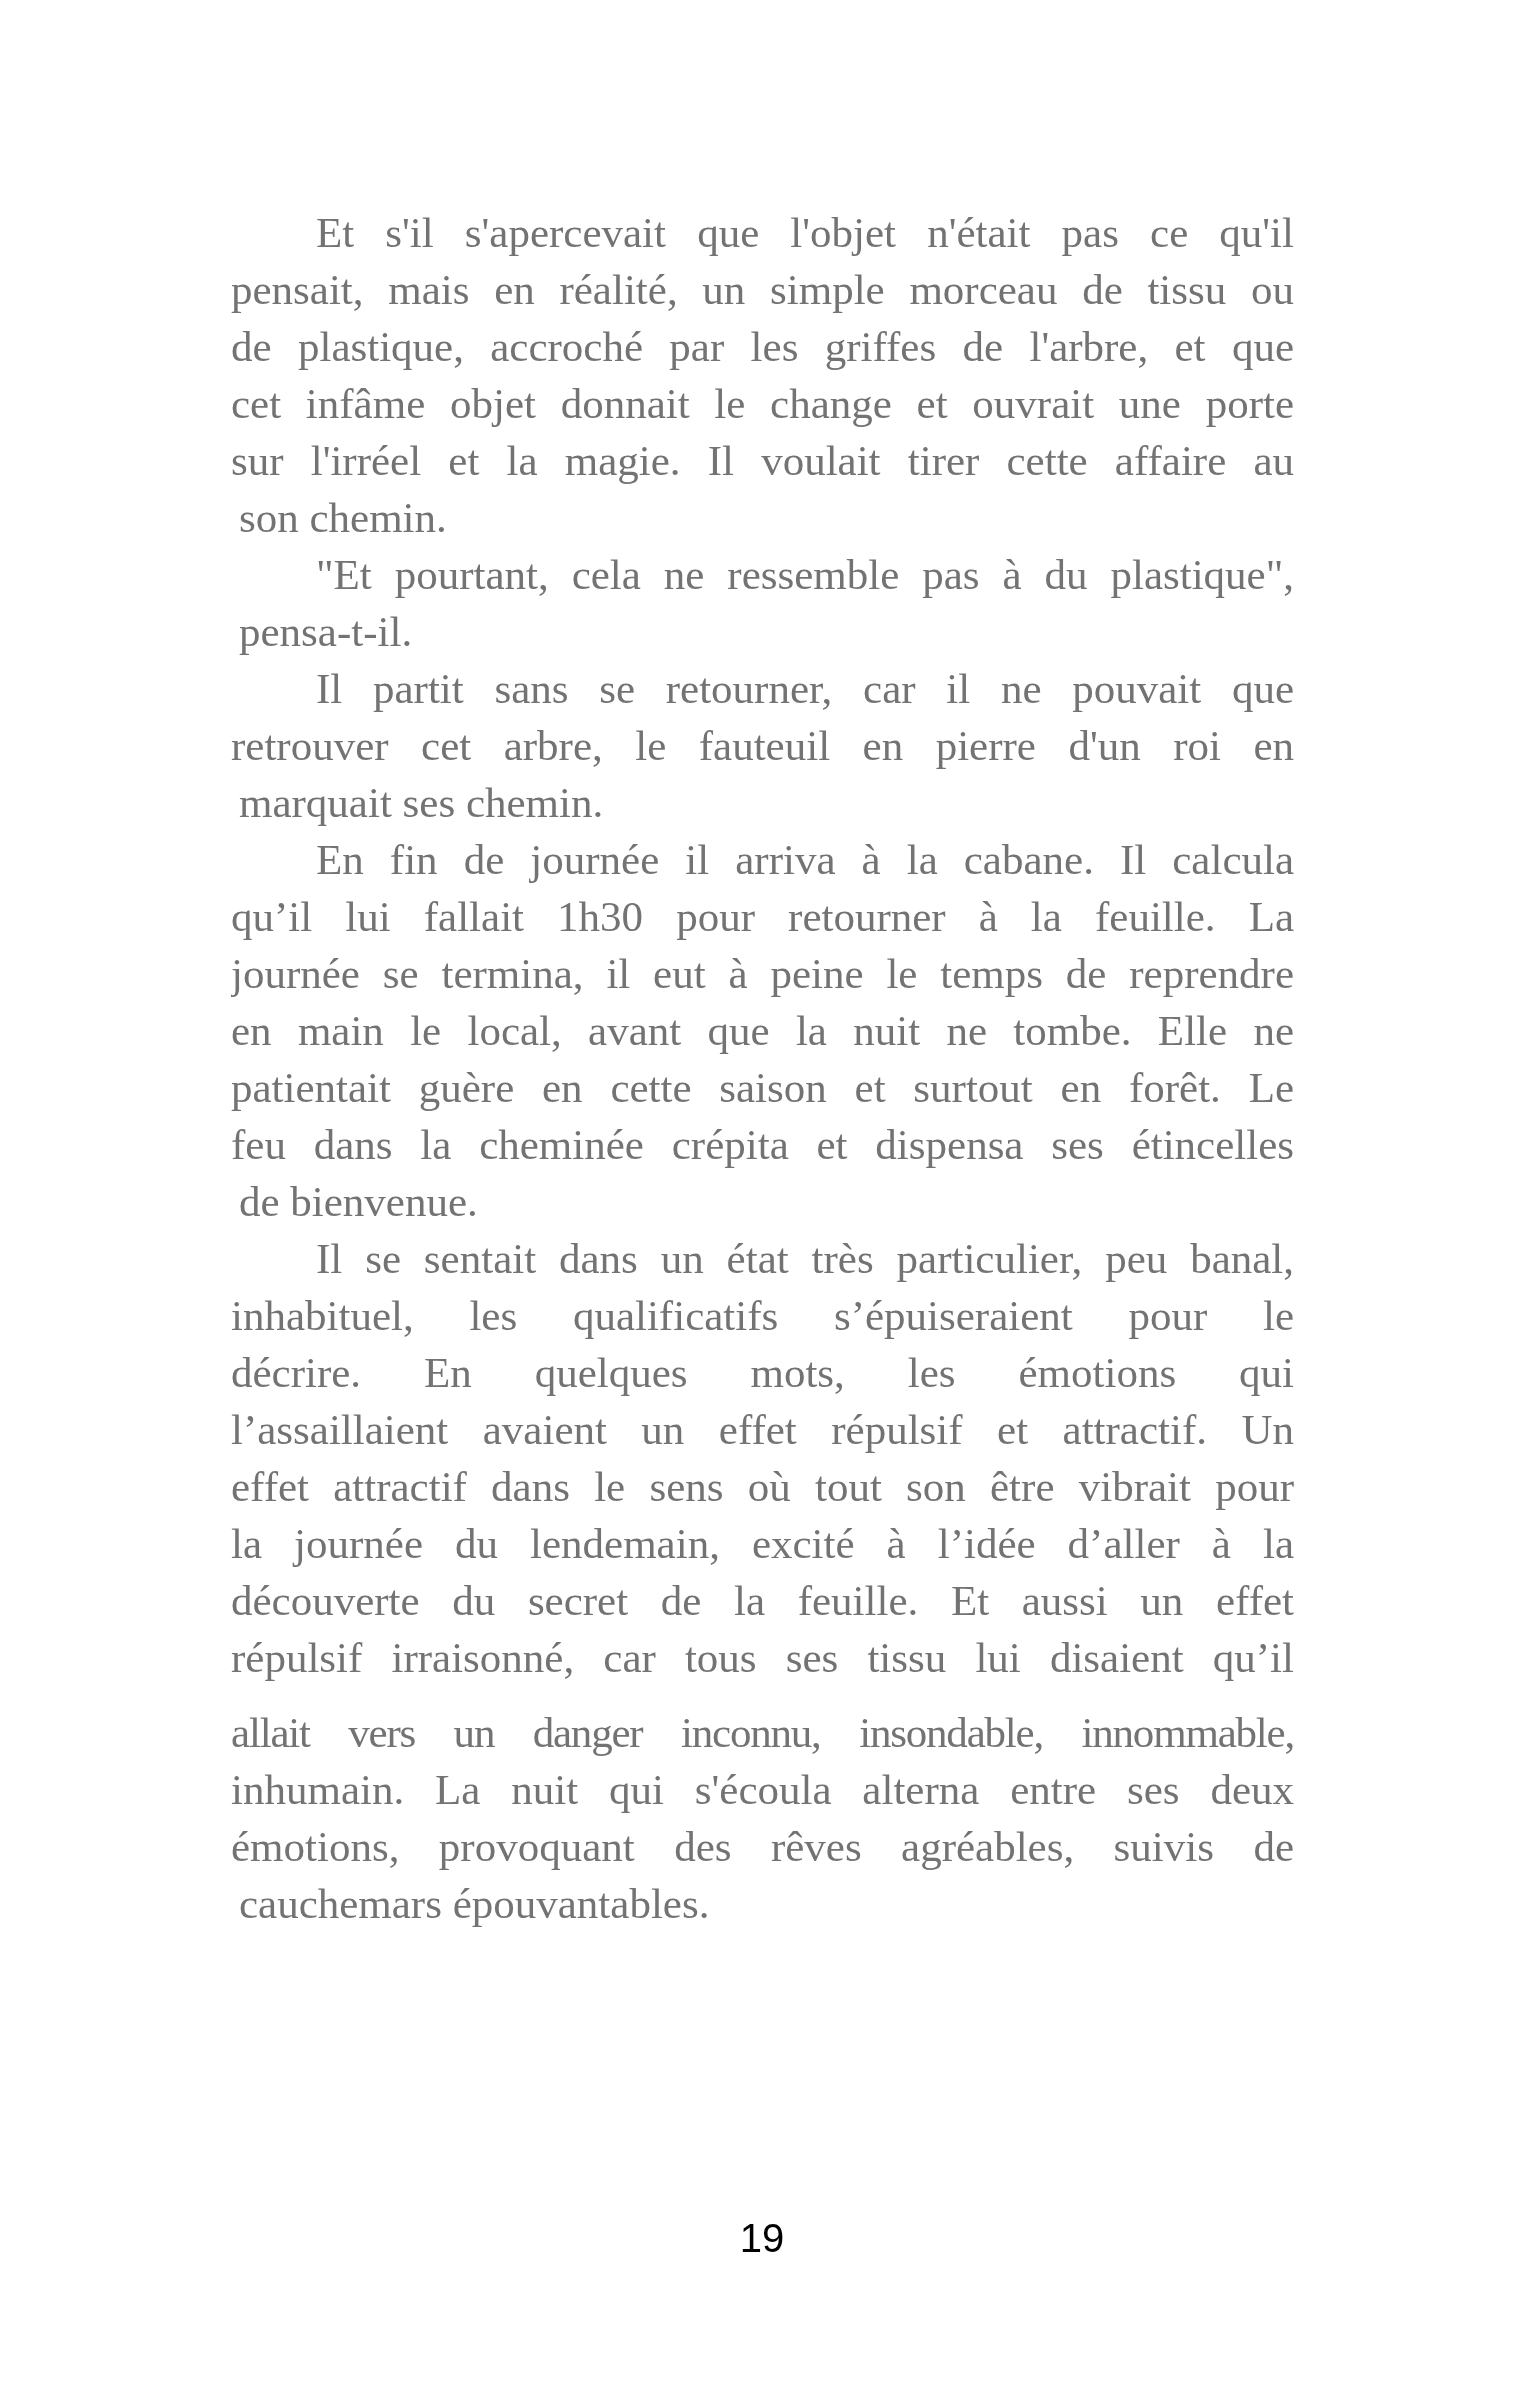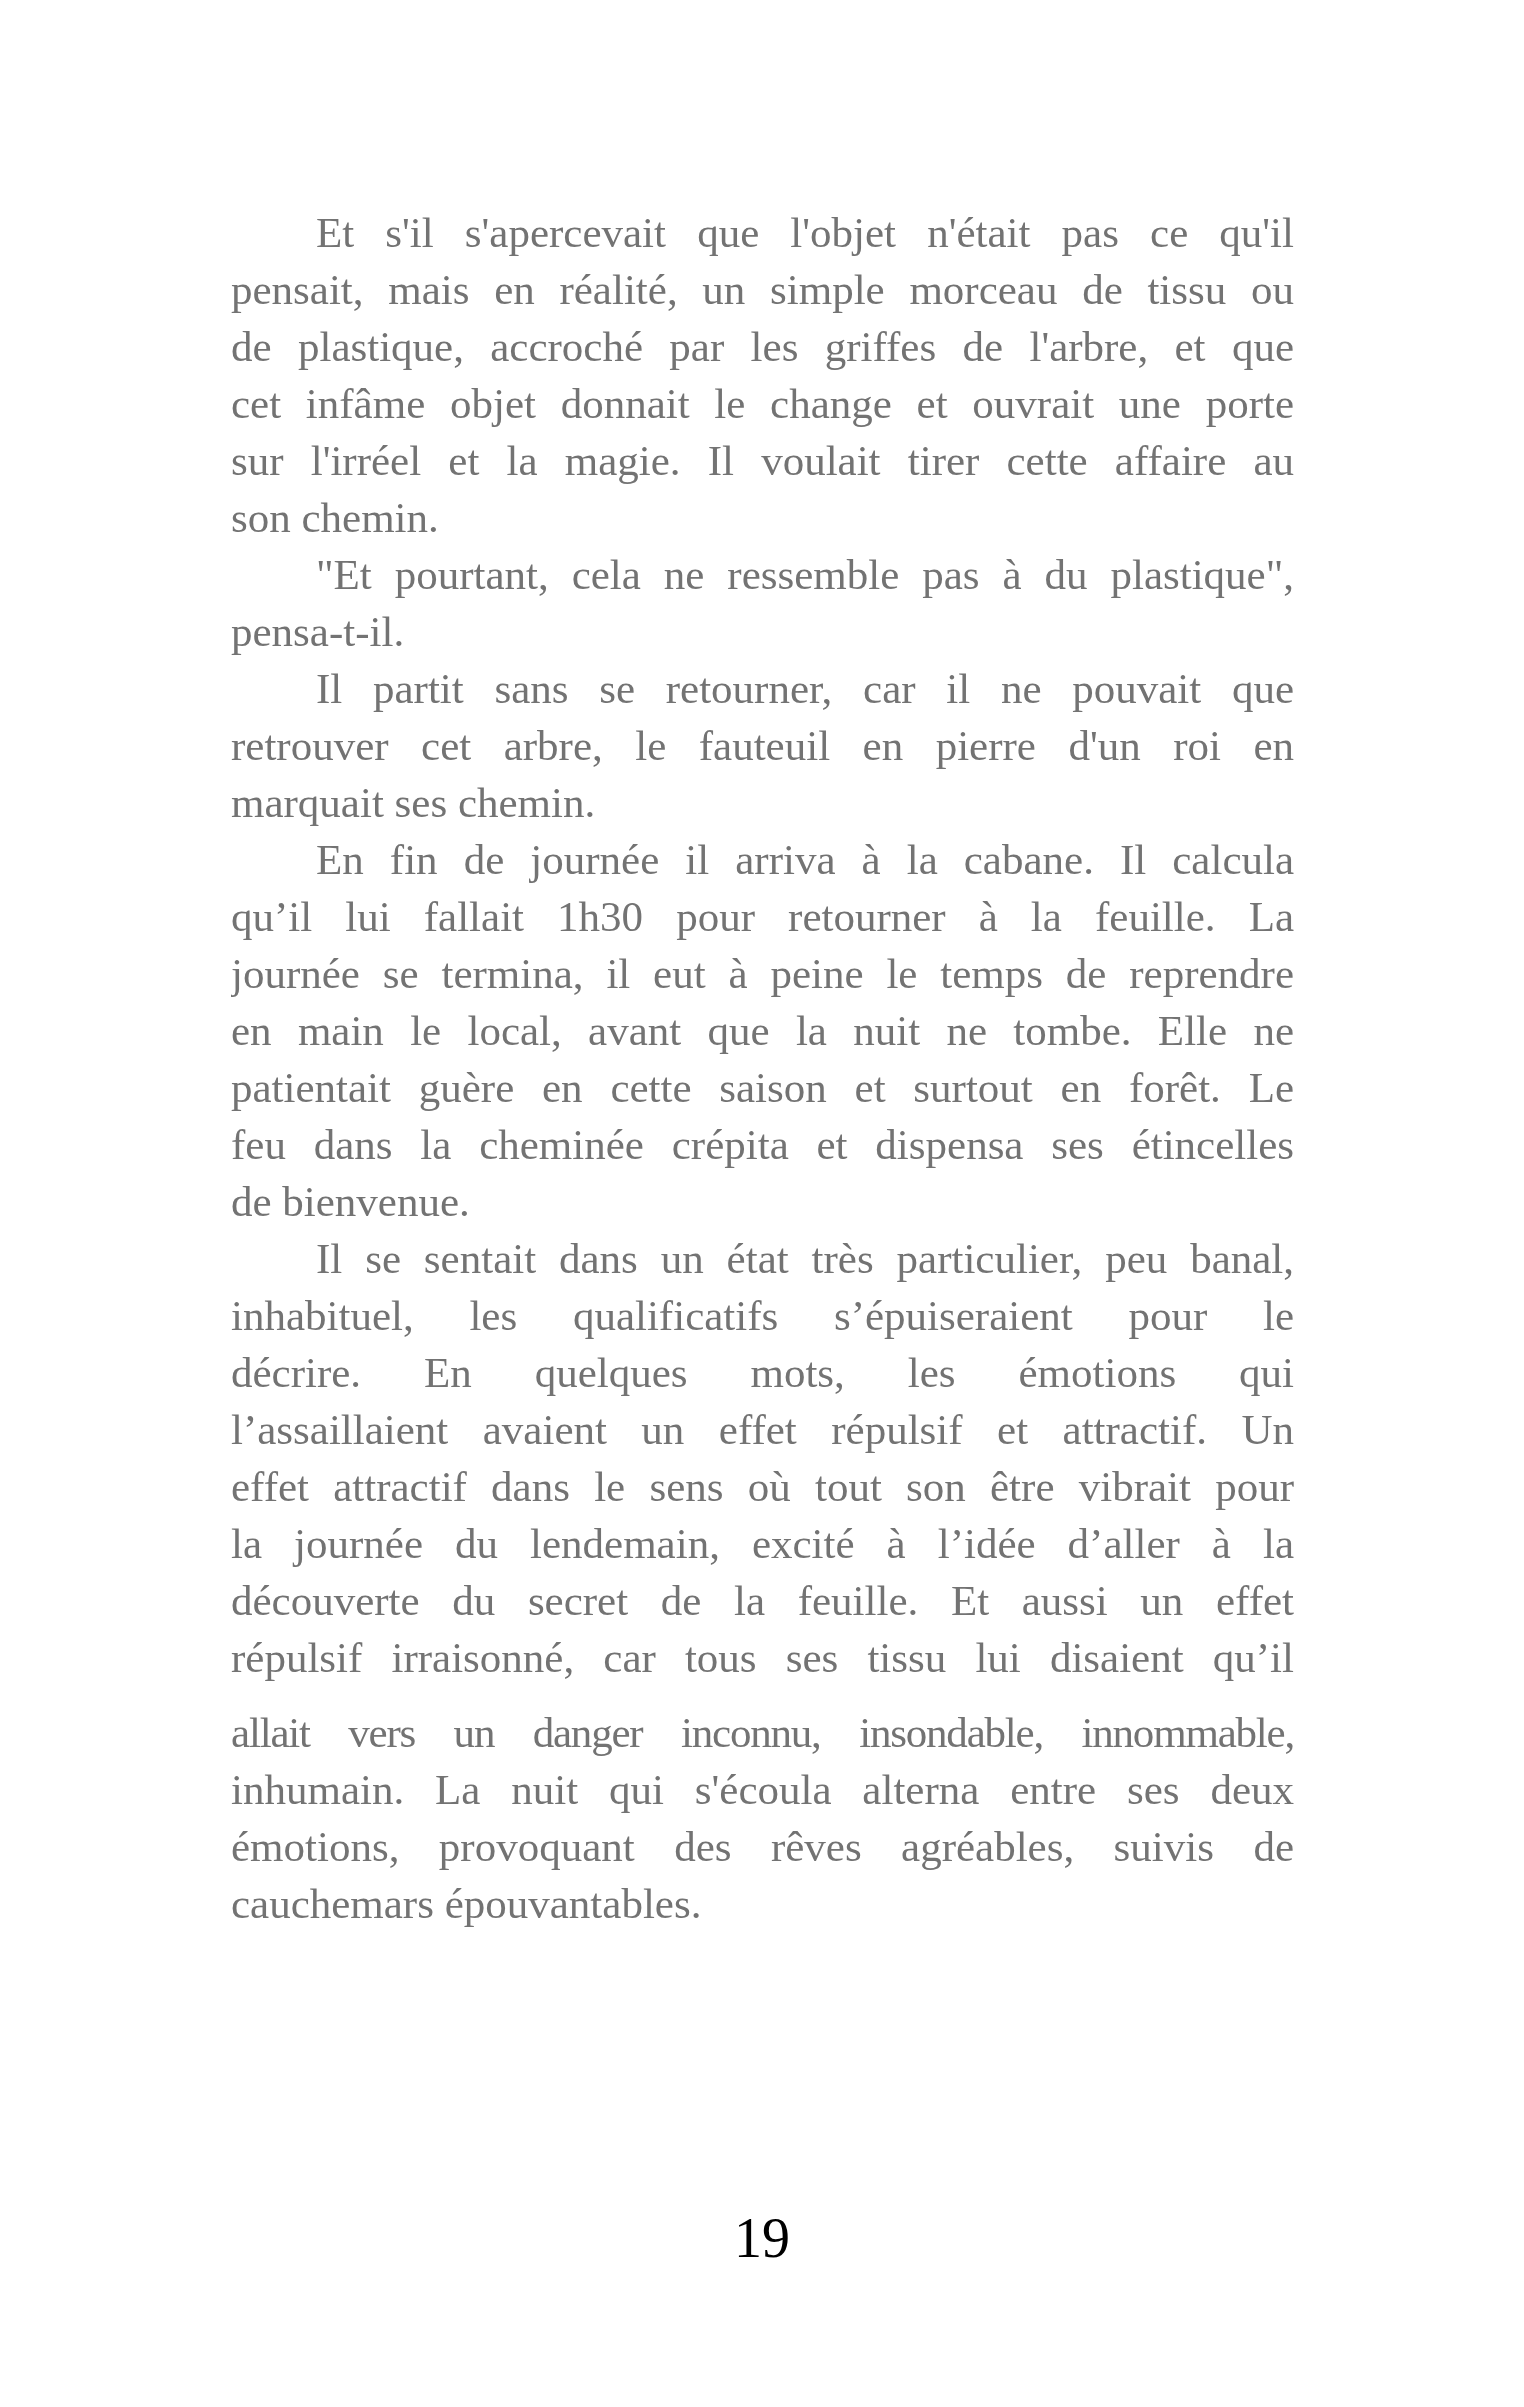--- a/index.html
+++ b/index.html
@@ -32,6 +32,7 @@
   .line.last {
     text-align: center;
     text-align-last: left;
+    margin-left: 8px;
   }
   .line.indent {
     text-indent: 85px;

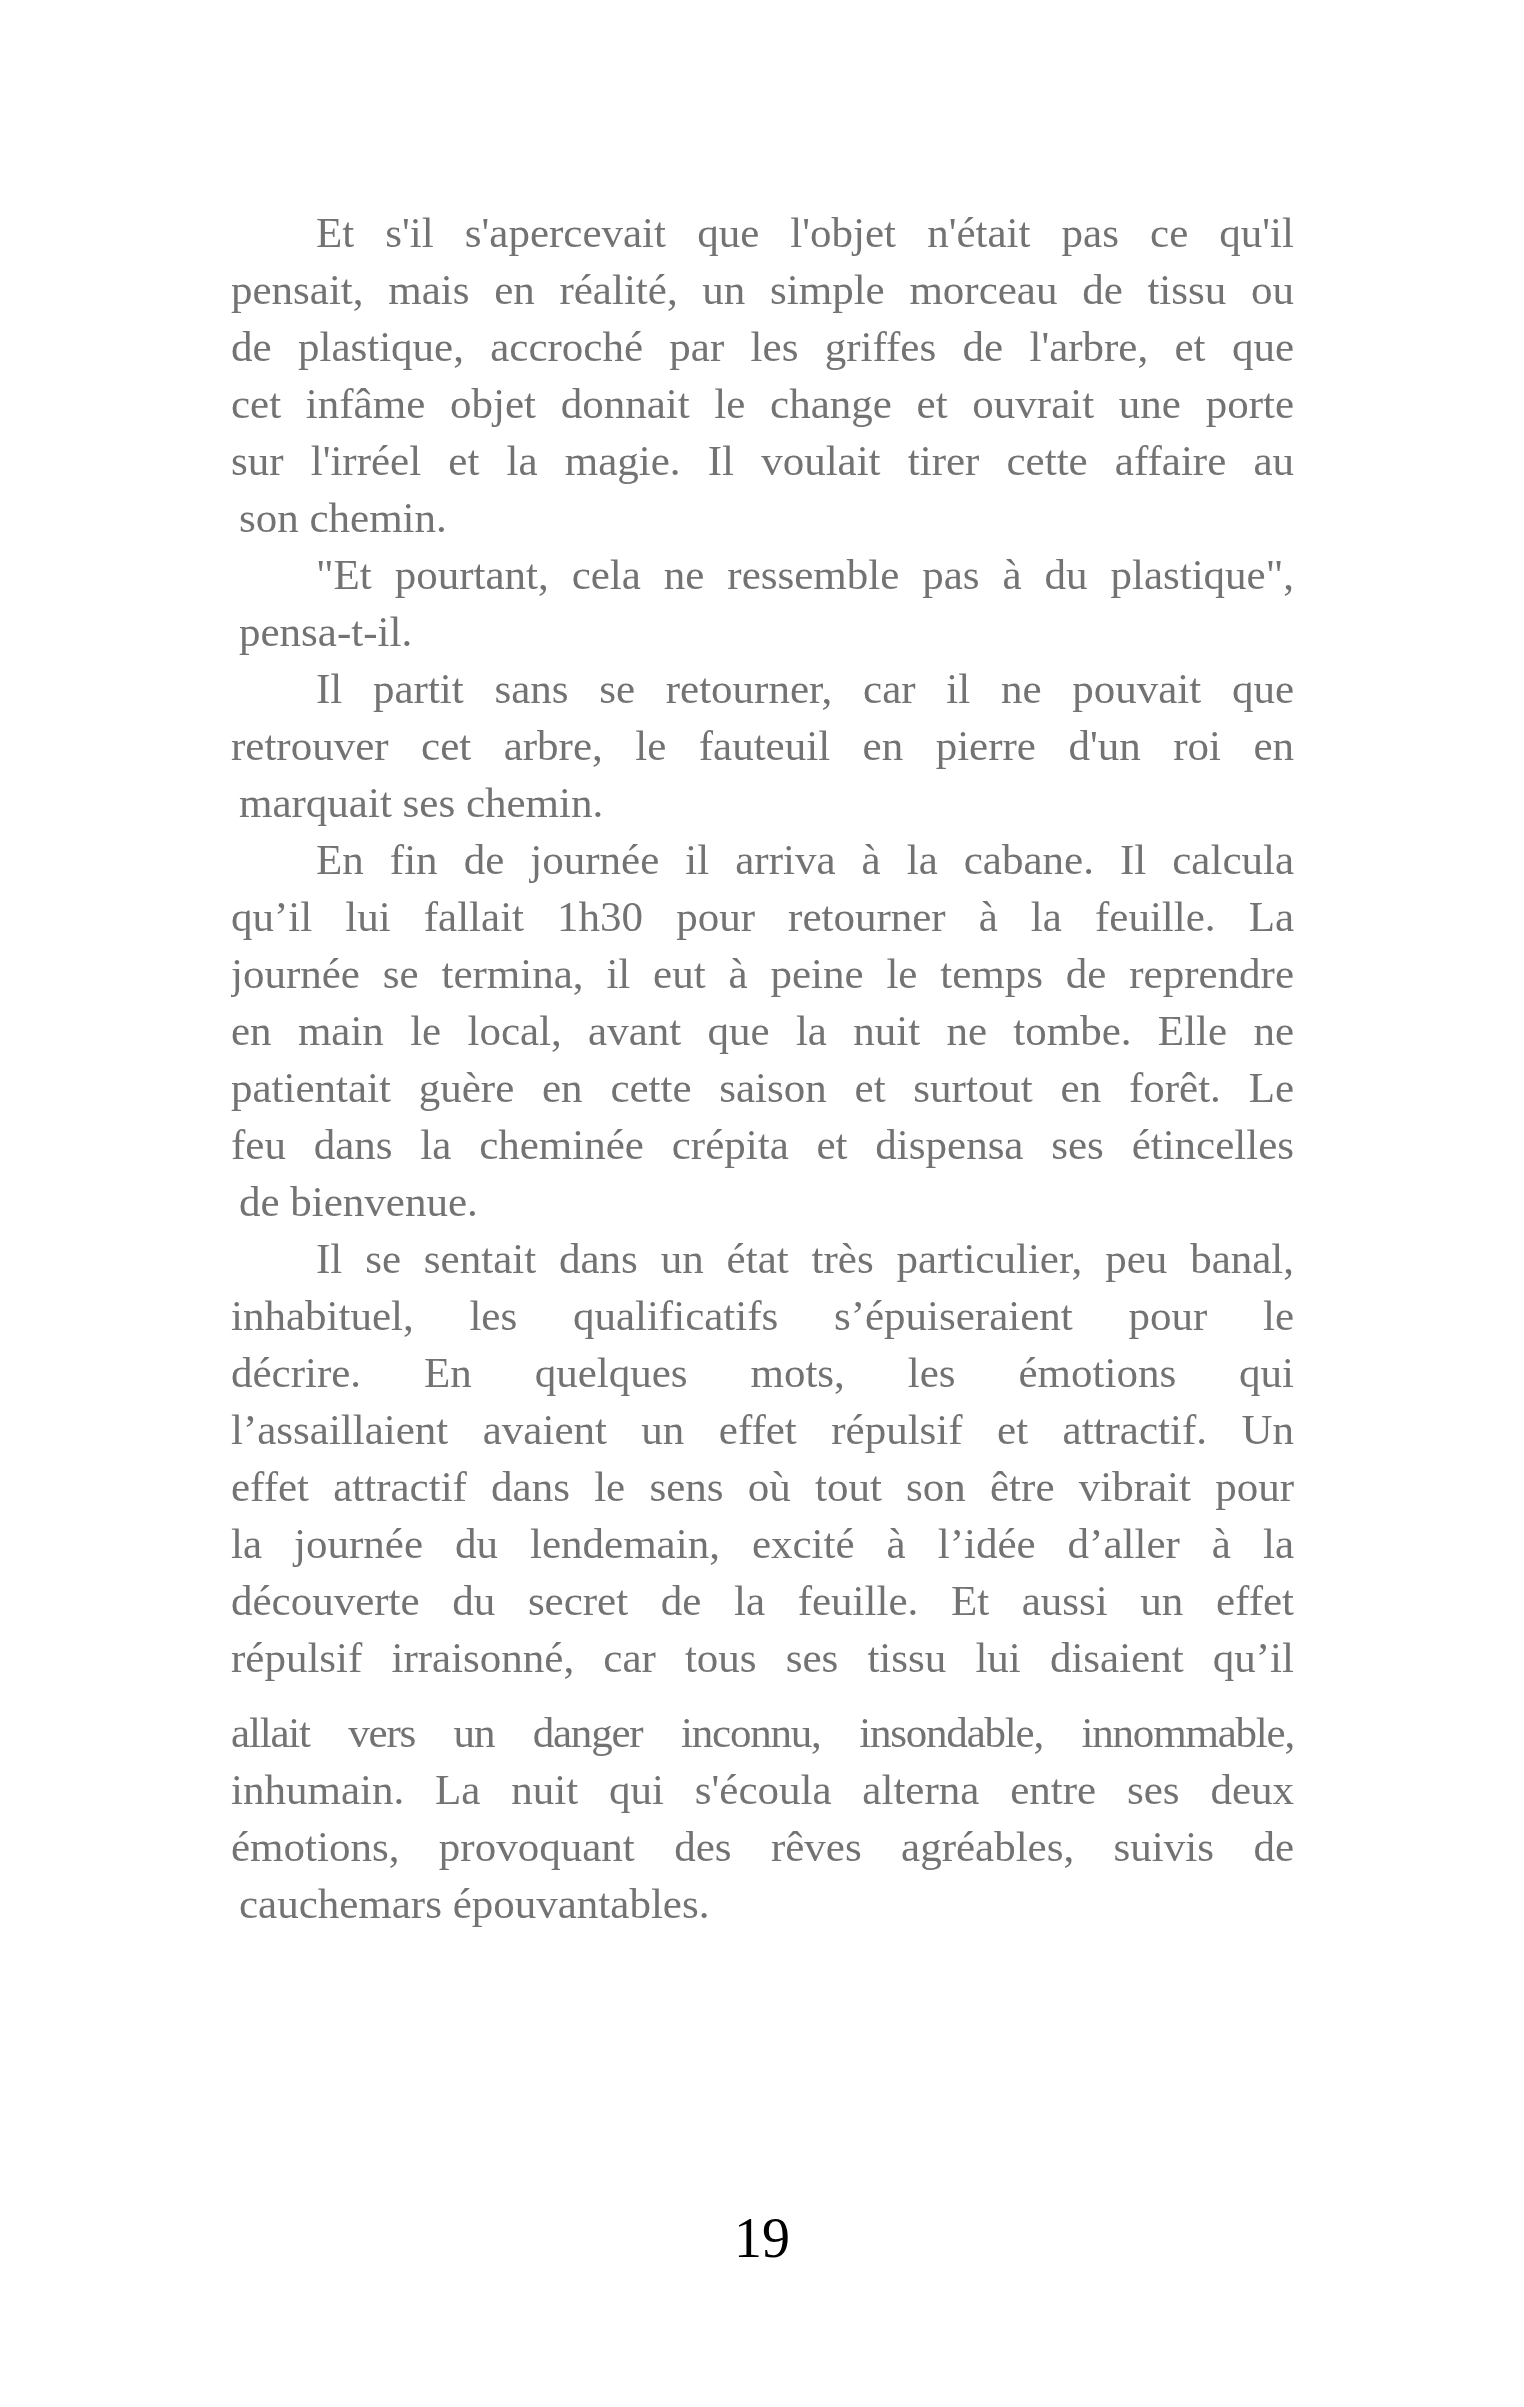--- a/index.html
+++ b/index.html
@@ -47,8 +47,8 @@
     left: 0;
     width: 100%;
     text-align: center;
-    font-family: Liberation Serif, serif;
-    font-size: 56px;
+    font-family: Liberation Sans, sans-serif;
+    font-size: 40px;
     line-height: 44px;
     color: #000000;
   }

